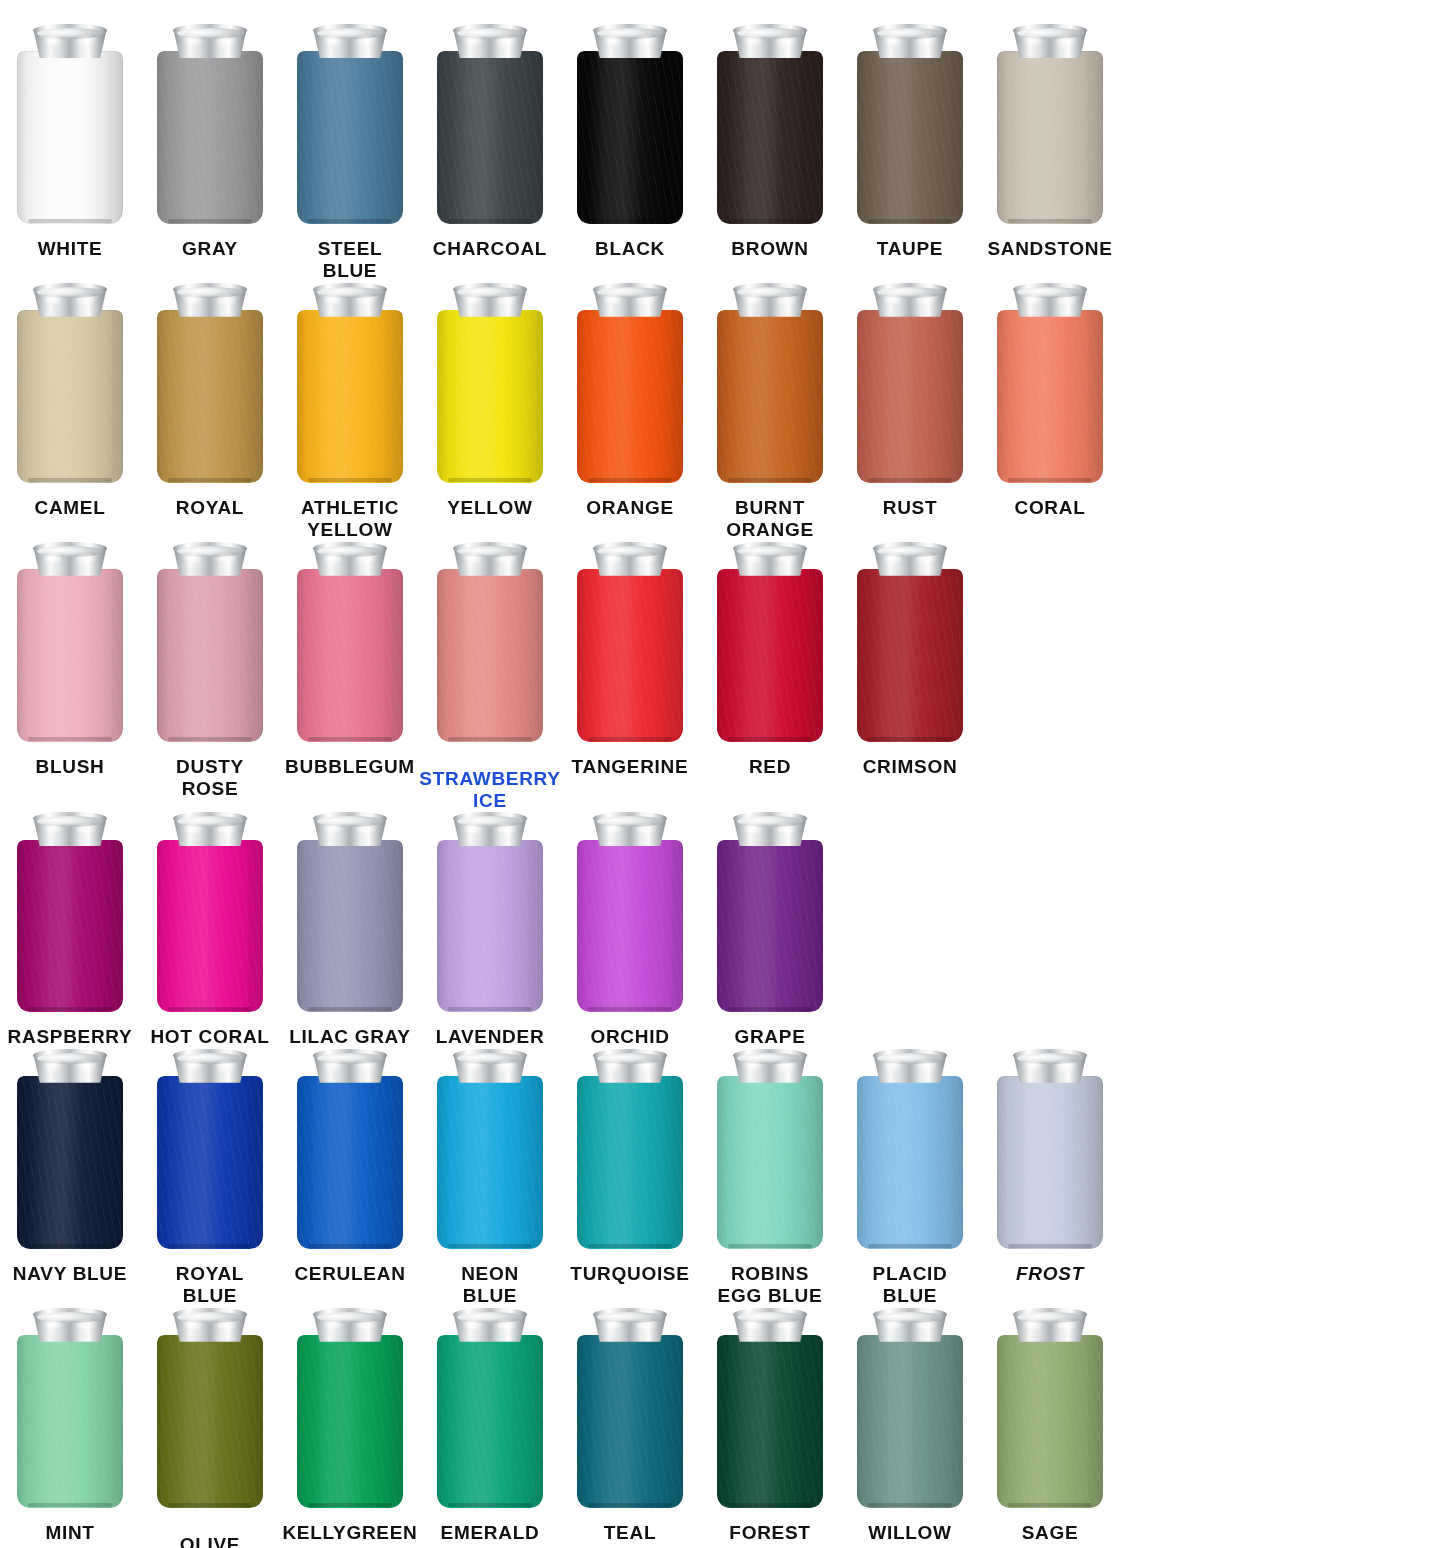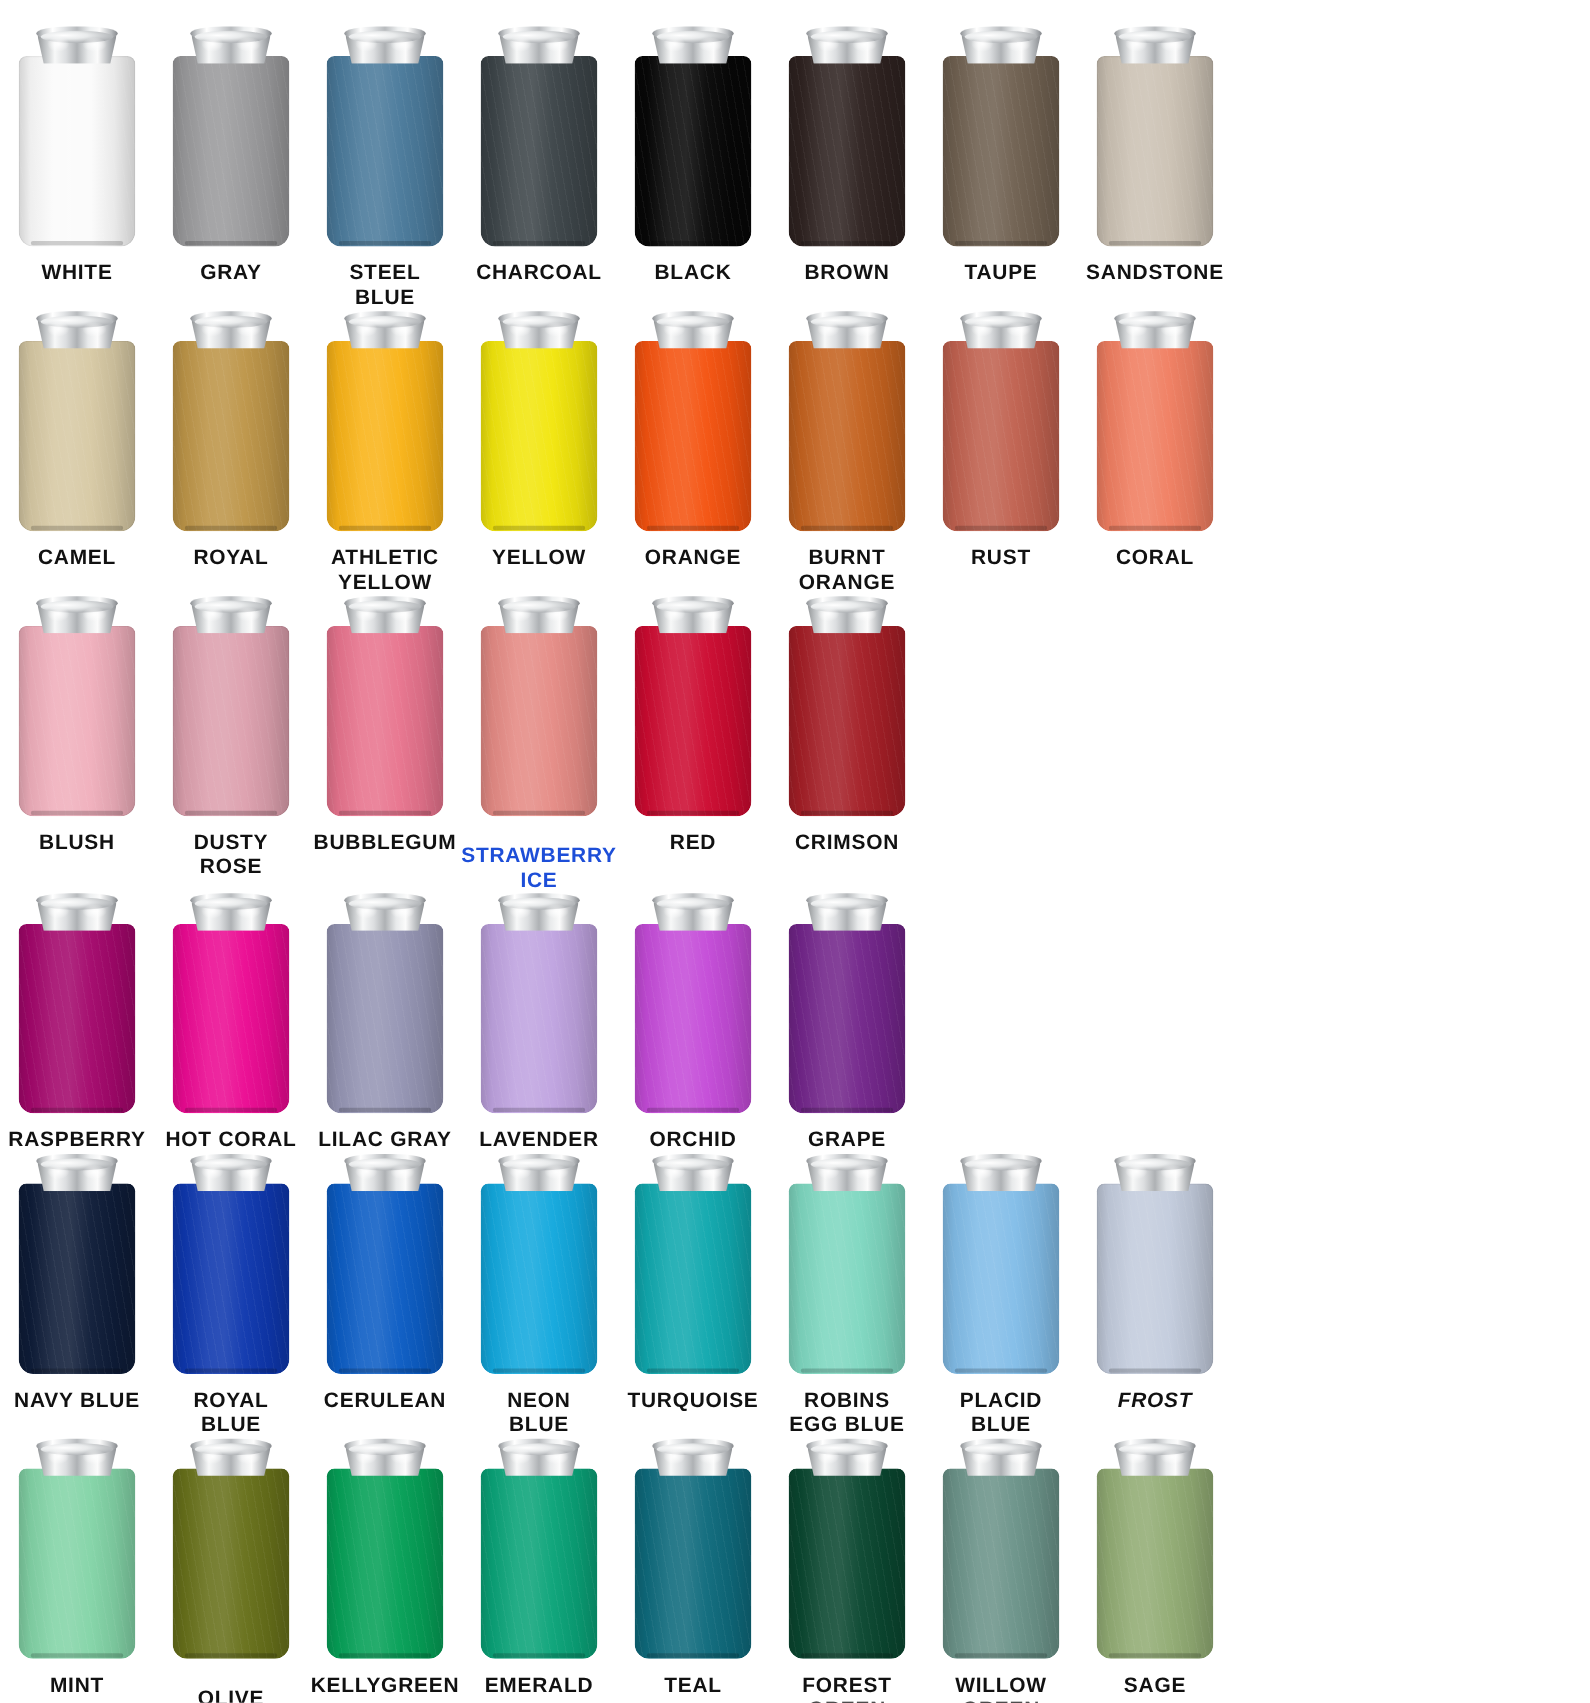--- a/index.html
+++ b/index.html
@@ -582,6 +582,25 @@
             <div class="lid-shine-b"></div>
           </div>
           <div class="can-body">
+            <div class="body-base" style="background: rgb(237, 39, 48);"></div>
+            <div class="body-shade"></div>
+            <div class="body-texture"></div>
+            <div class="body-foot"></div>
+          </div>
+          <div class="can-shadow"></div>
+        </div>
+        <div class="swatch-label" style="color: rgb(17, 17, 17);">TANGERINE</div>
+      </div>
+      <div class="swatch-cell">
+        <div class="can">
+          <div class="can-lid">
+            <div class="lid-neck"></div>
+            <div class="lid-rim"></div>
+            <div class="lid-top"></div>
+            <div class="lid-shine-a"></div>
+            <div class="lid-shine-b"></div>
+          </div>
+          <div class="can-body">
             <div class="body-base" style="background: rgb(204, 10, 48);"></div>
             <div class="body-shade"></div>
             <div class="body-texture"></div>

